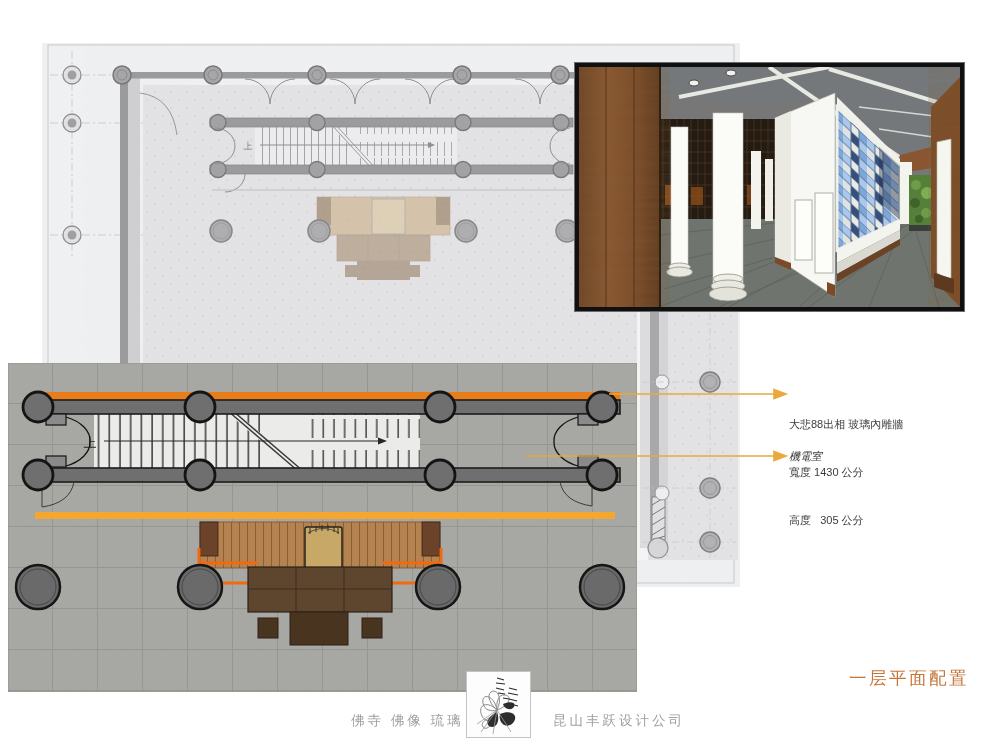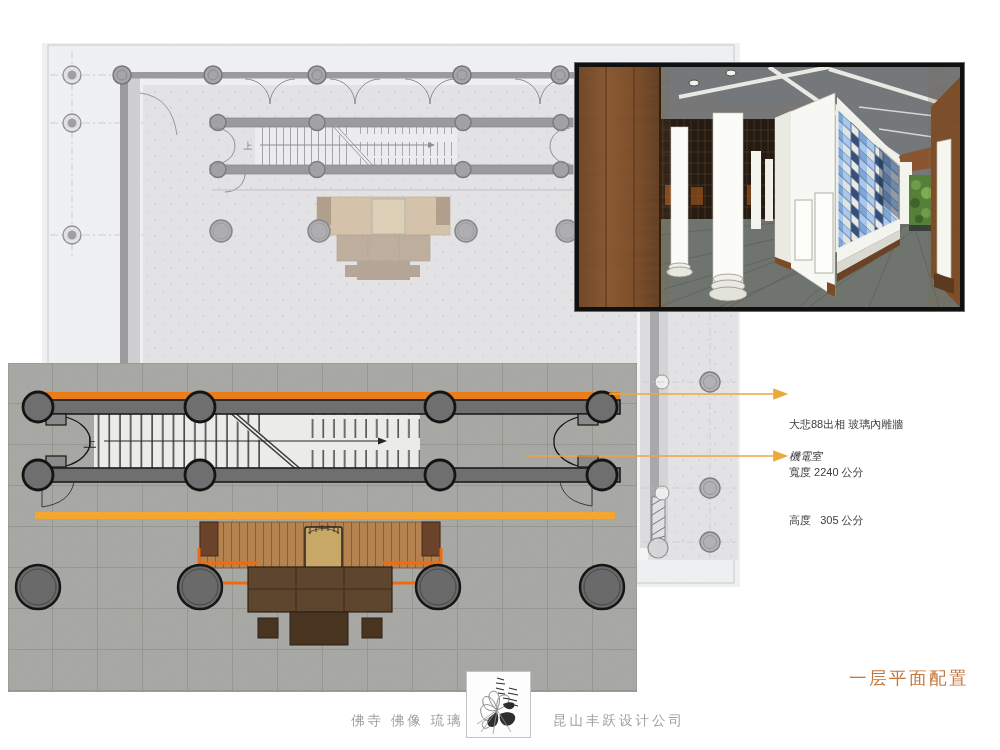--- a/index.html
+++ b/index.html
@@ -494,7 +494,7 @@
 
 <div id="wall-note" class="abs note">
   <div>大悲88出相 玻璃內雕牆</div>
-  <div>寬度 2240 公分</div>
+  <div>寬度 1430 公分</div>
   <div>高度   305 公分</div>
 </div>
 <div id="room-note" class="abs note">機電室</div>

